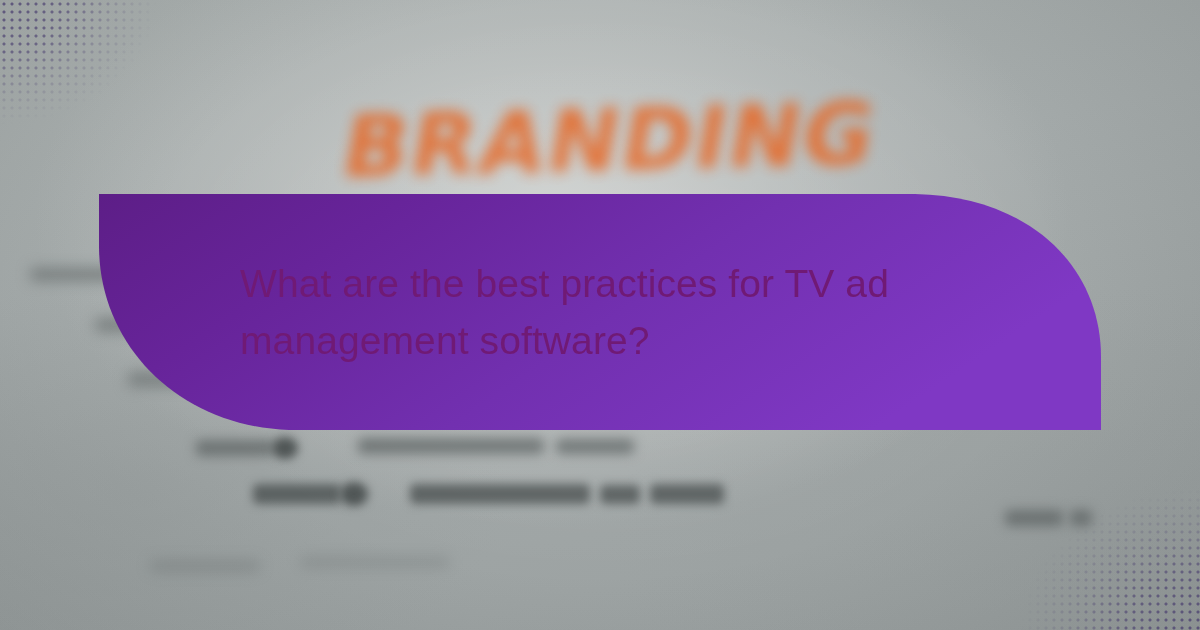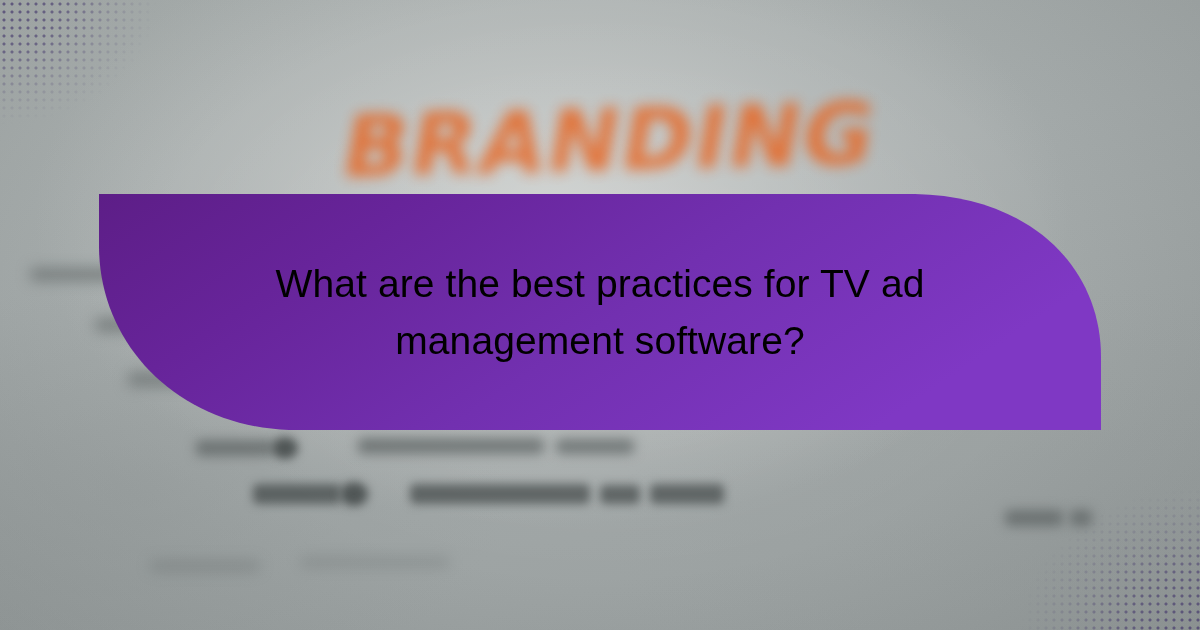--- a/index.html
+++ b/index.html
@@ -121,12 +121,12 @@
   }
   .headline {
     margin: 12px;
-    color: #000000;
+    color: #701a75;
     font-family: "Liberation Sans", sans-serif;
     font-weight: 400;
     font-size: 39px;
     line-height: 57px;
-    text-align: center;
+    text-align: left;
     letter-spacing: 0.1px;
     max-width: 720px;
   }

